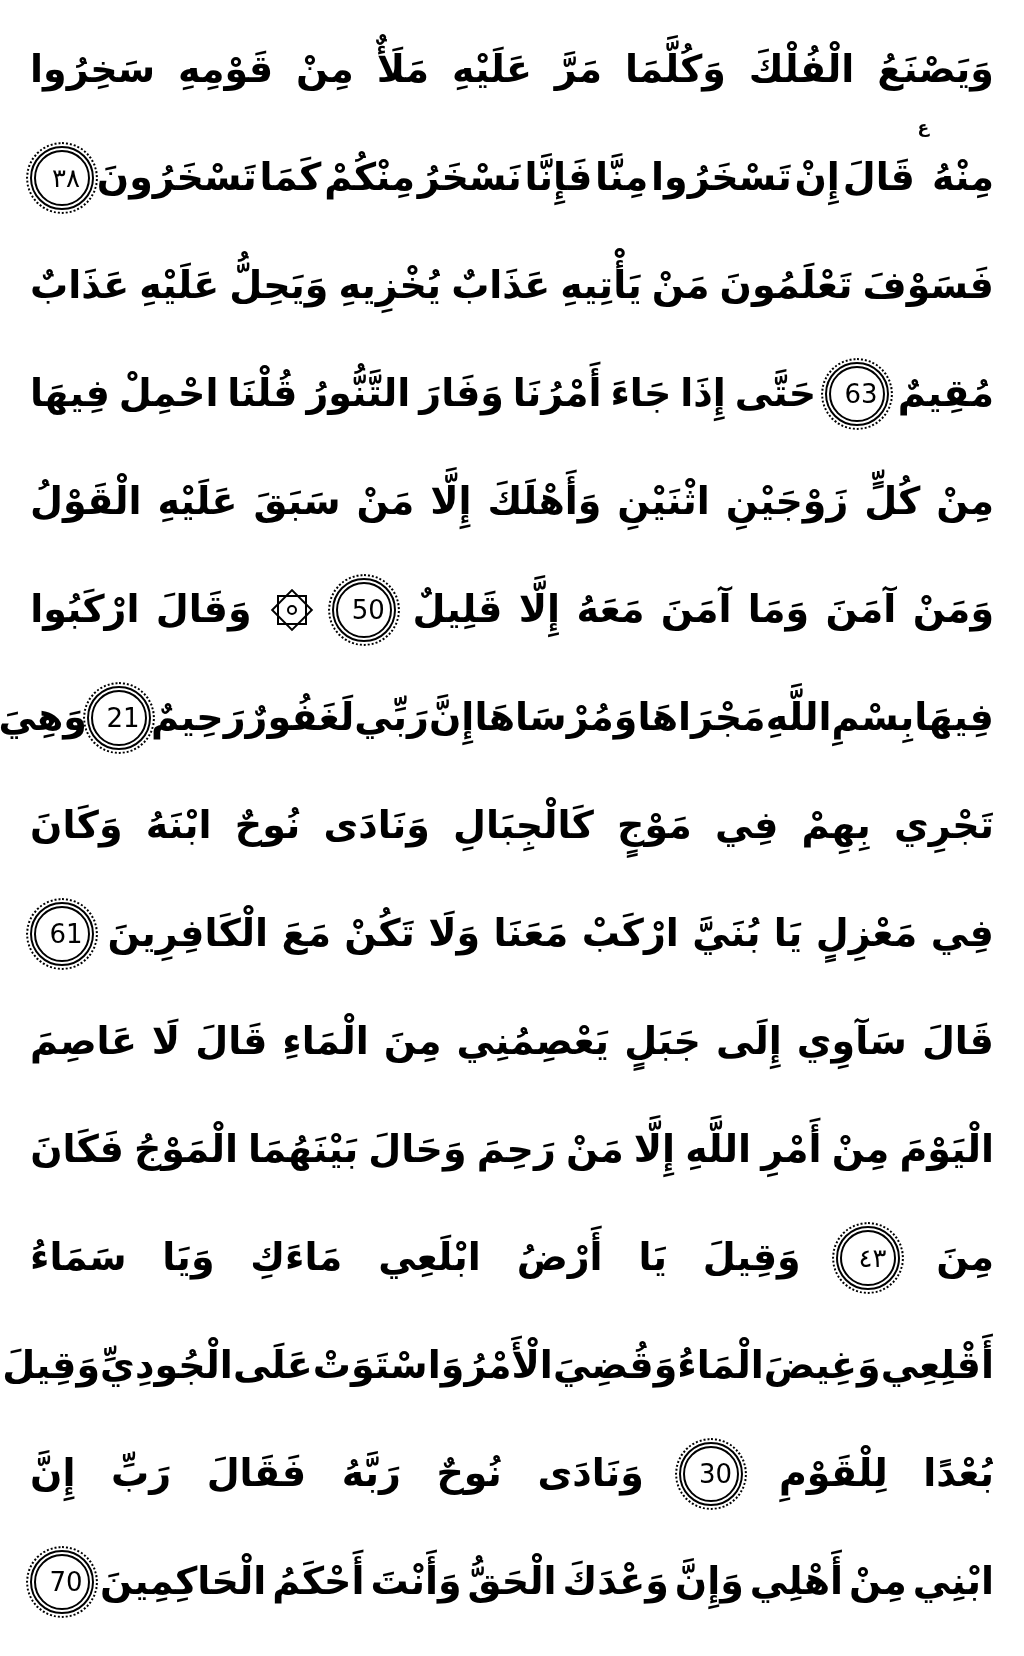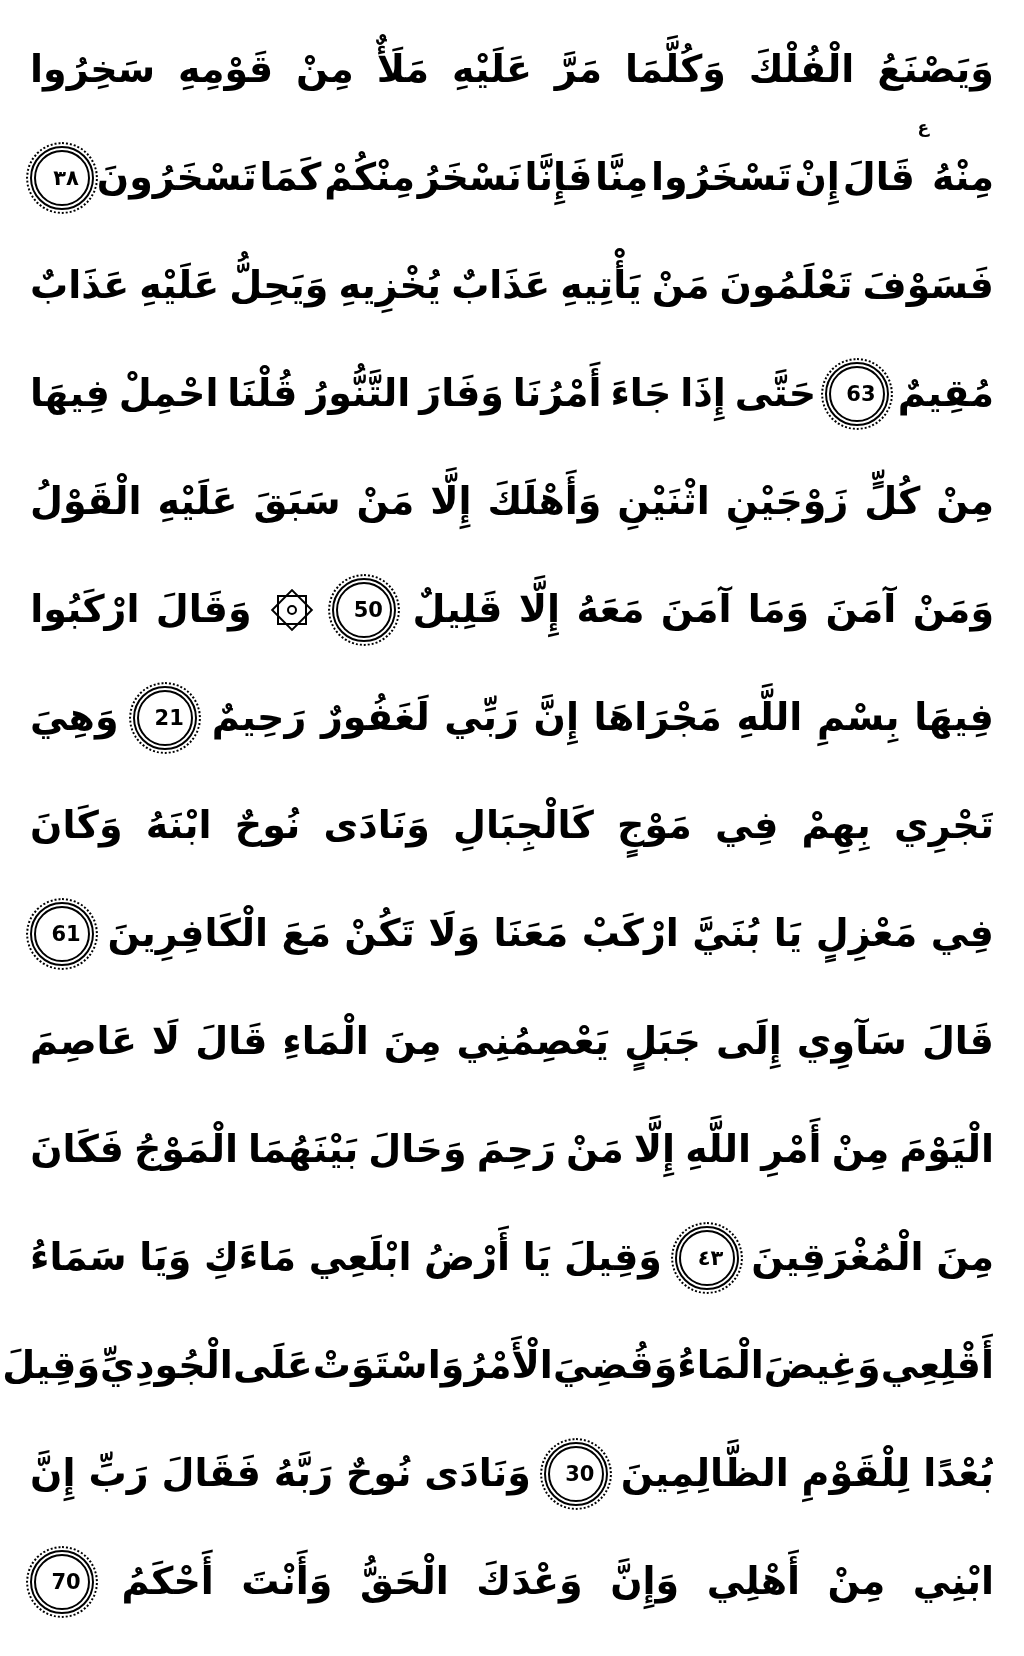--- a/index.html
+++ b/index.html
@@ -56,8 +56,8 @@
     background: #ffffff;
   }
   .verse-num {
-    font-size: 21px;
-    font-weight: bold;
+    font-size: 26px;
+    font-weight: normal;
     line-height: 1;
     direction: rtl;
     margin-left: 8px;

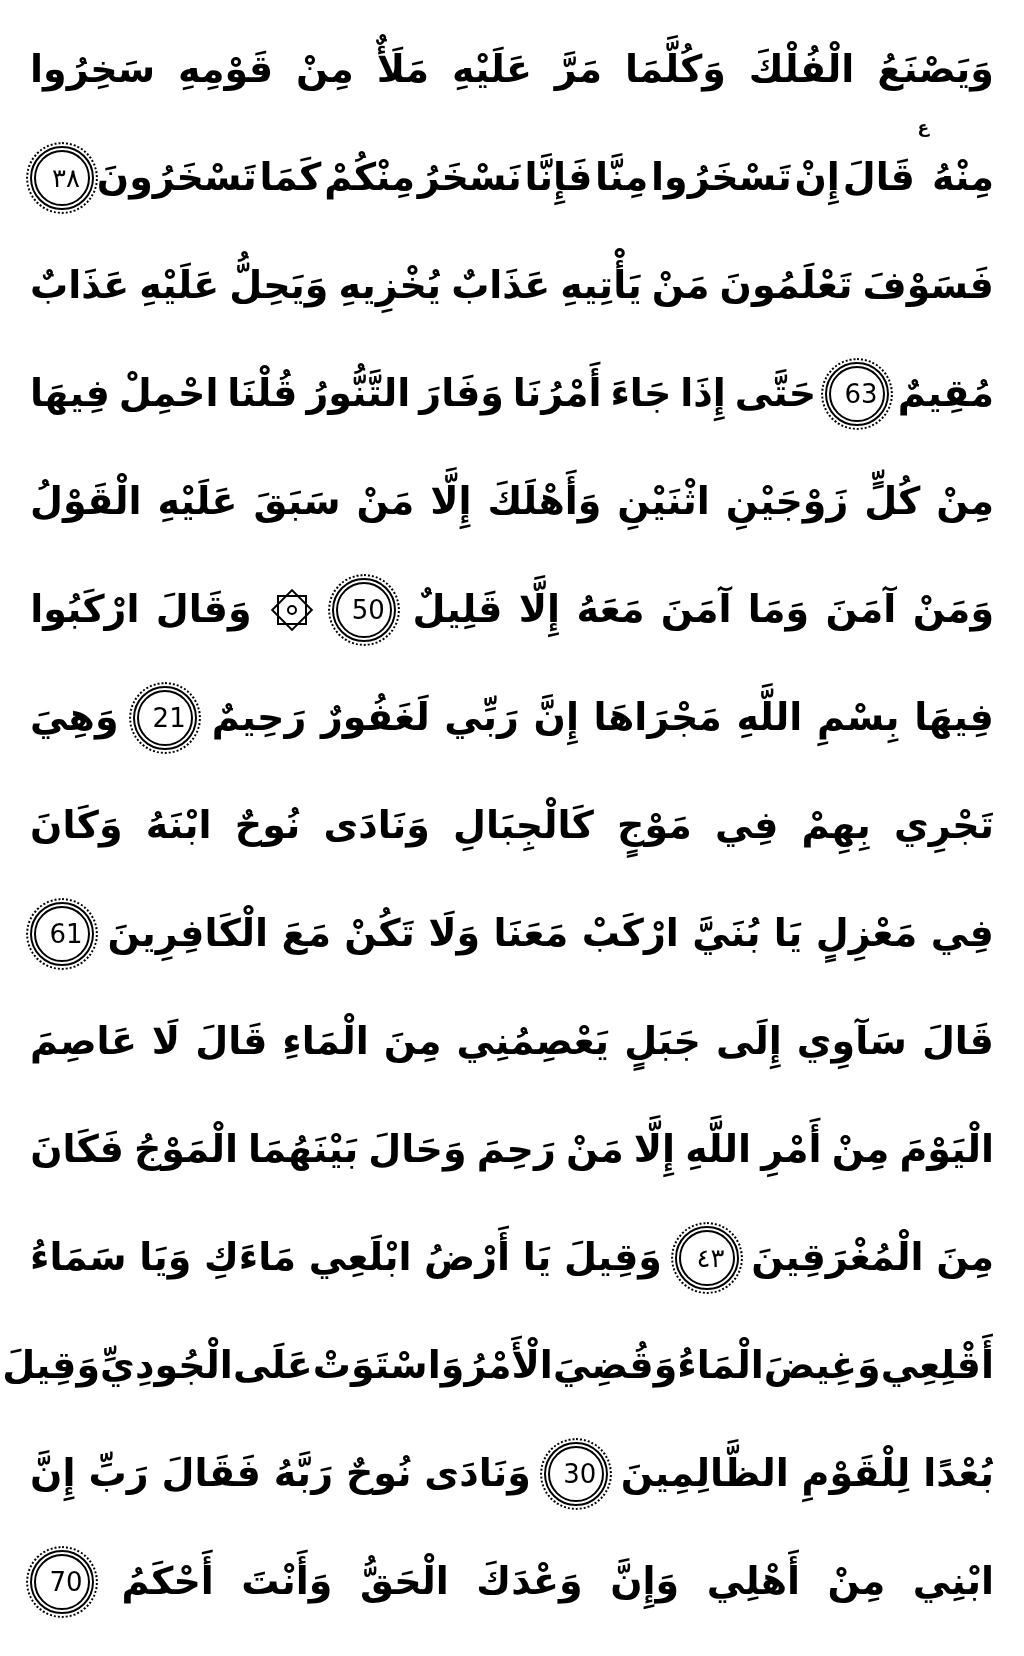--- a/index.html
+++ b/index.html
@@ -180,6 +180,7 @@
         <span class="word">بِسْمِ</span>
         <span class="word">اللَّهِ</span>
         <span class="word">مَجْرَاهَا</span>
+        <span class="word">وَمُرْسَاهَا</span>
         <span class="word">إِنَّ</span>
         <span class="word">رَبِّي</span>
         <span class="word">لَغَفُورٌ</span>

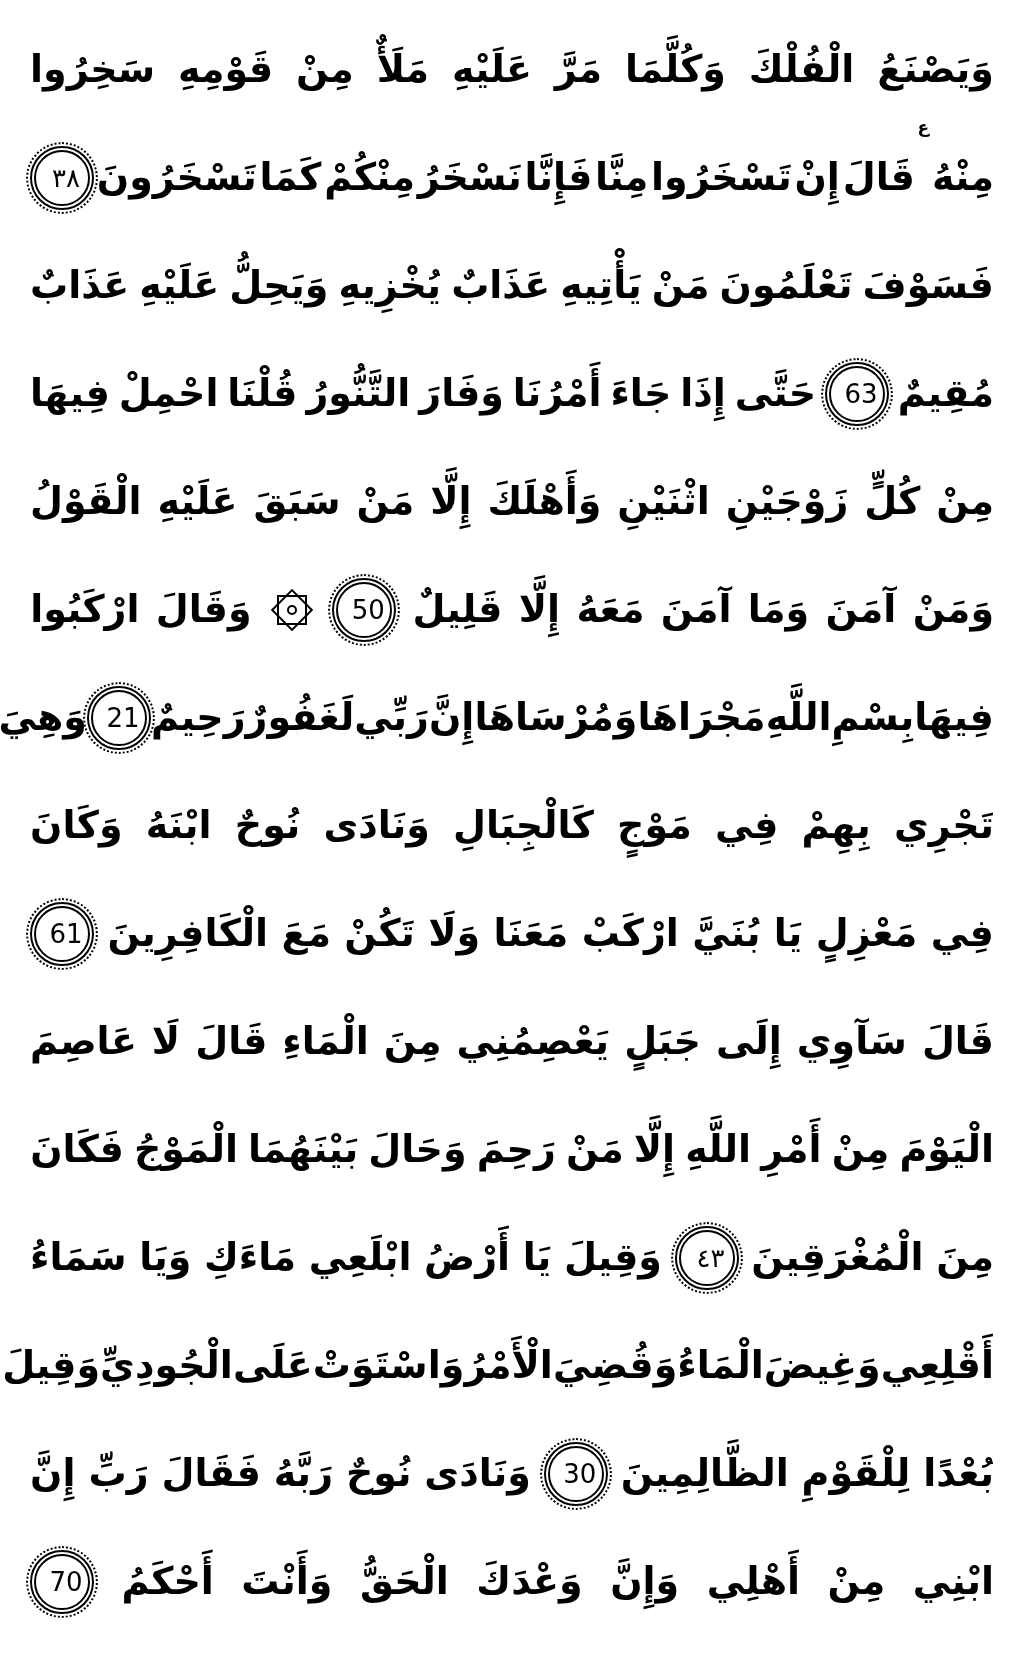--- a/index.html
+++ b/index.html
@@ -243,7 +243,6 @@
       </div>
       <div class="line">
         <span class="word">مِنَ</span>
-        <span class="word">الْمُغْرَقِينَ</span>
         <span class="verse-marker">
           <span class="verse-num">٤٣</span>
         </span>

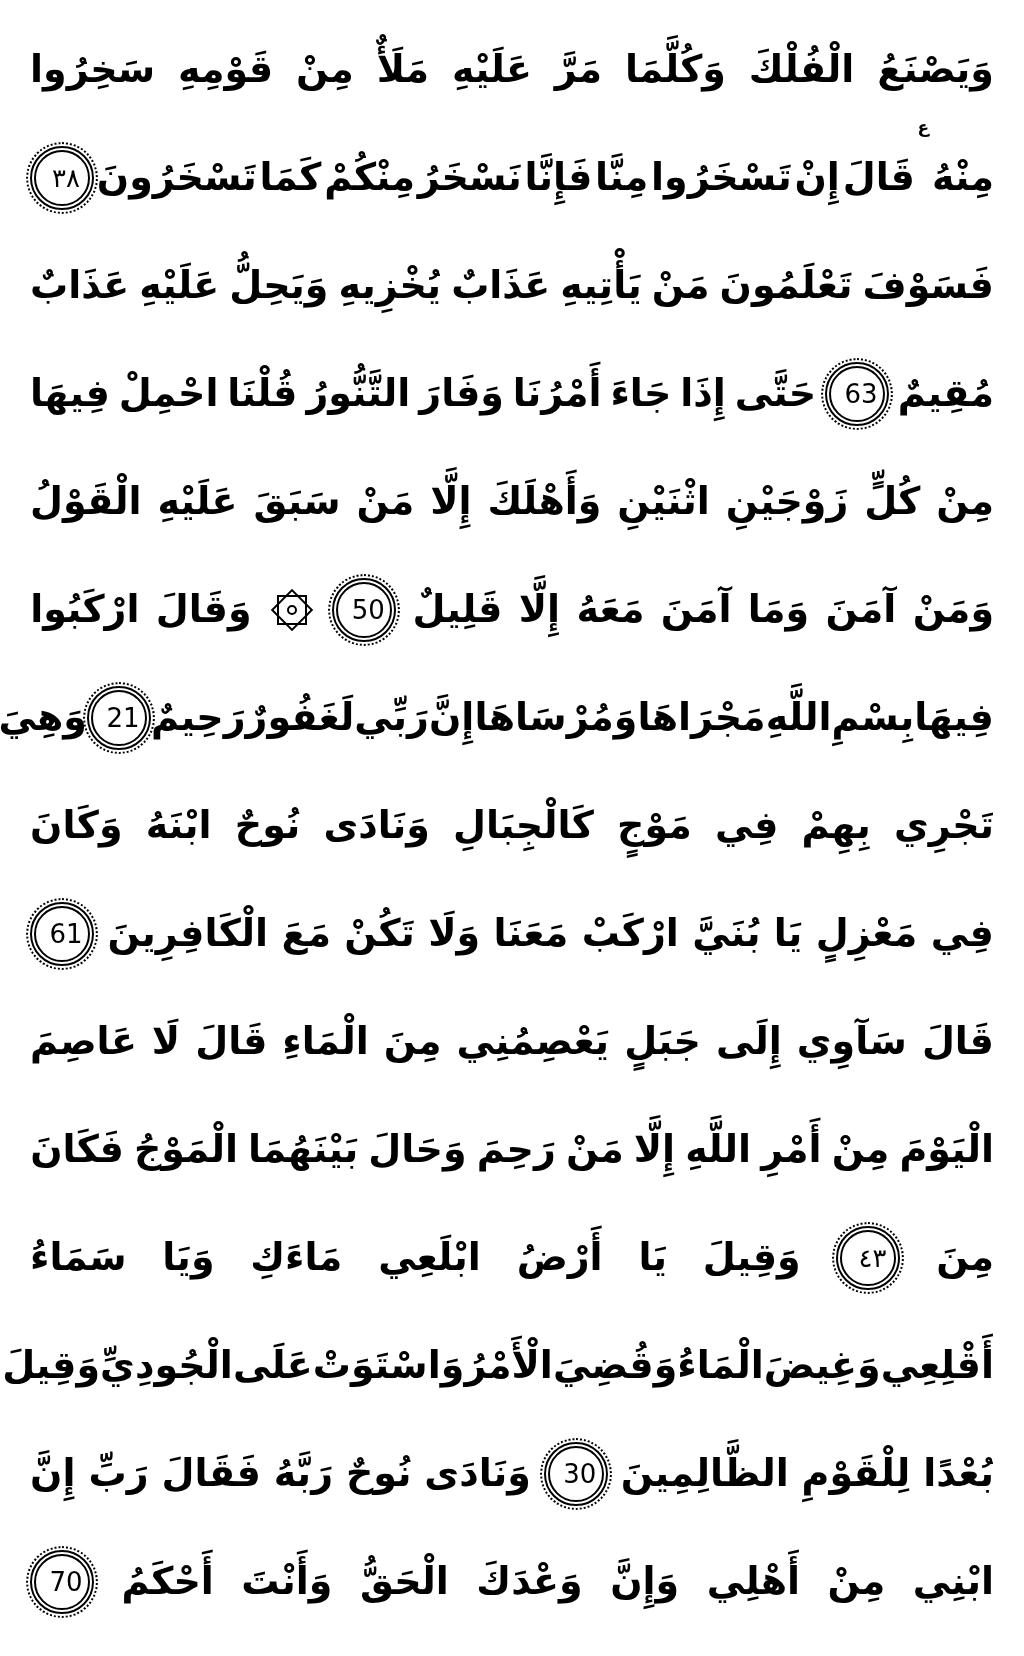--- a/index.html
+++ b/index.html
@@ -268,7 +268,6 @@
       <div class="line">
         <span class="word">بُعْدًا</span>
         <span class="word">لِلْقَوْمِ</span>
-        <span class="word">الظَّالِمِينَ</span>
         <span class="verse-marker">
           <span class="verse-num">30</span>
         </span>

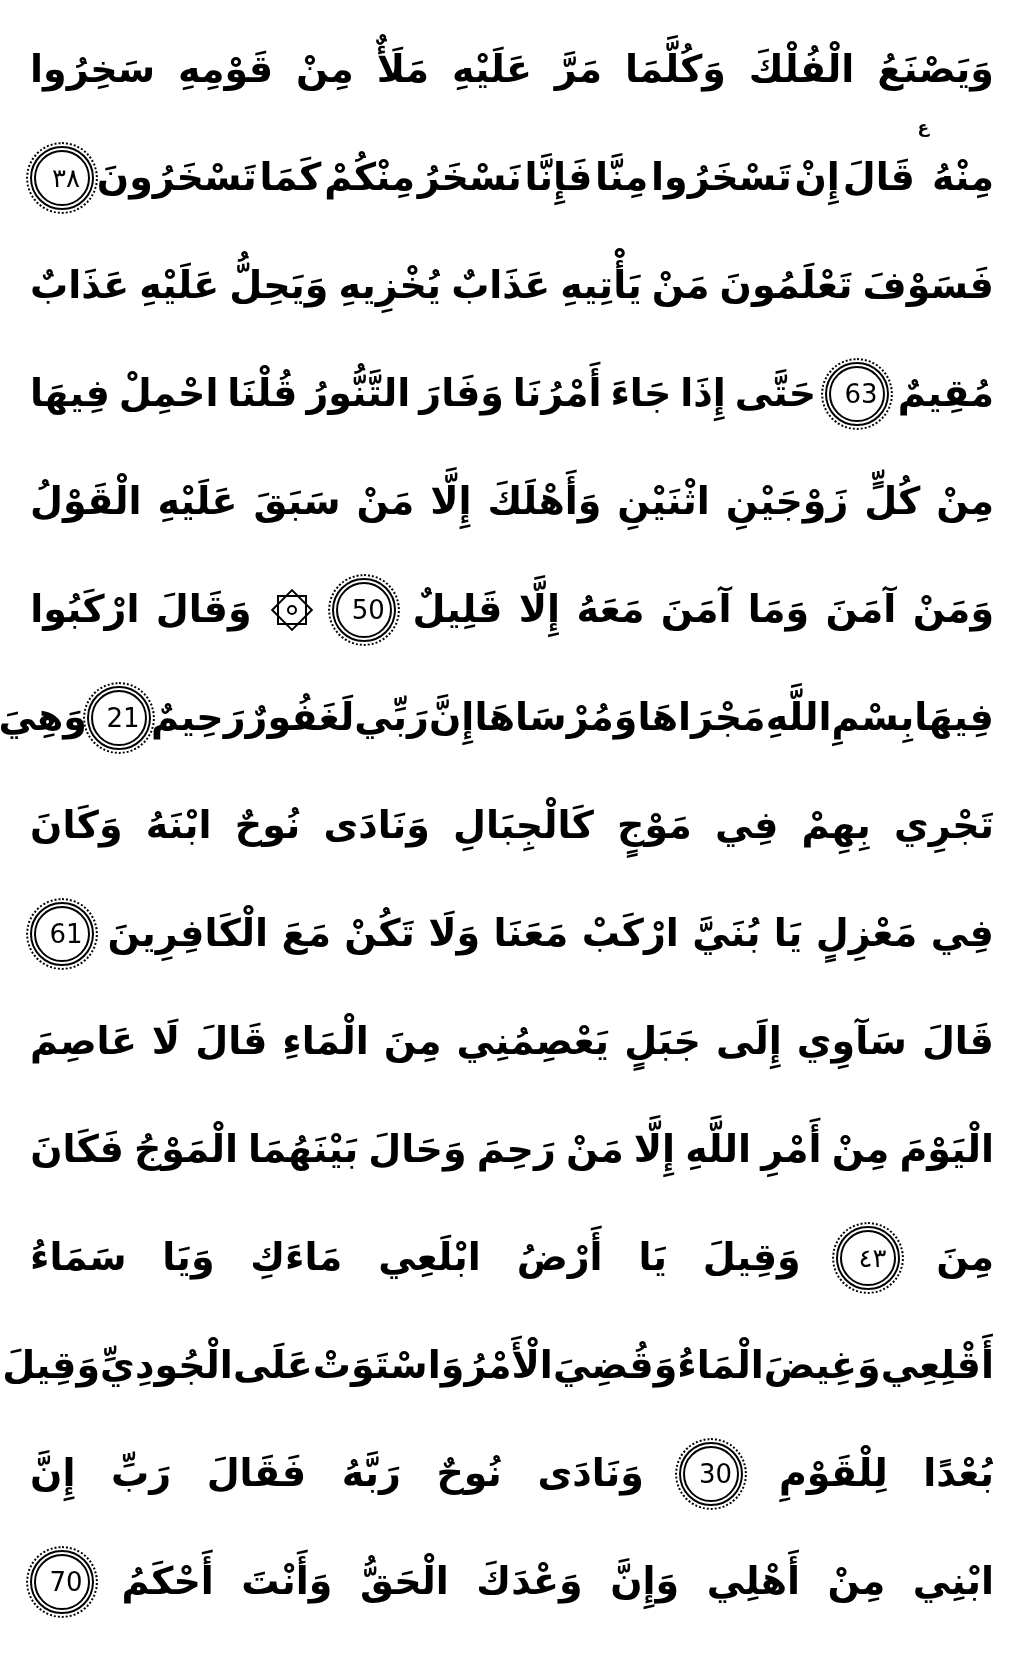--- a/index.html
+++ b/index.html
@@ -287,6 +287,7 @@
         <span class="word">الْحَقُّ</span>
         <span class="word">وَأَنْتَ</span>
         <span class="word">أَحْكَمُ</span>
+        <span class="word">الْحَاكِمِينَ</span>
         <span class="verse-marker">
           <span class="verse-num">70</span>
         </span>

